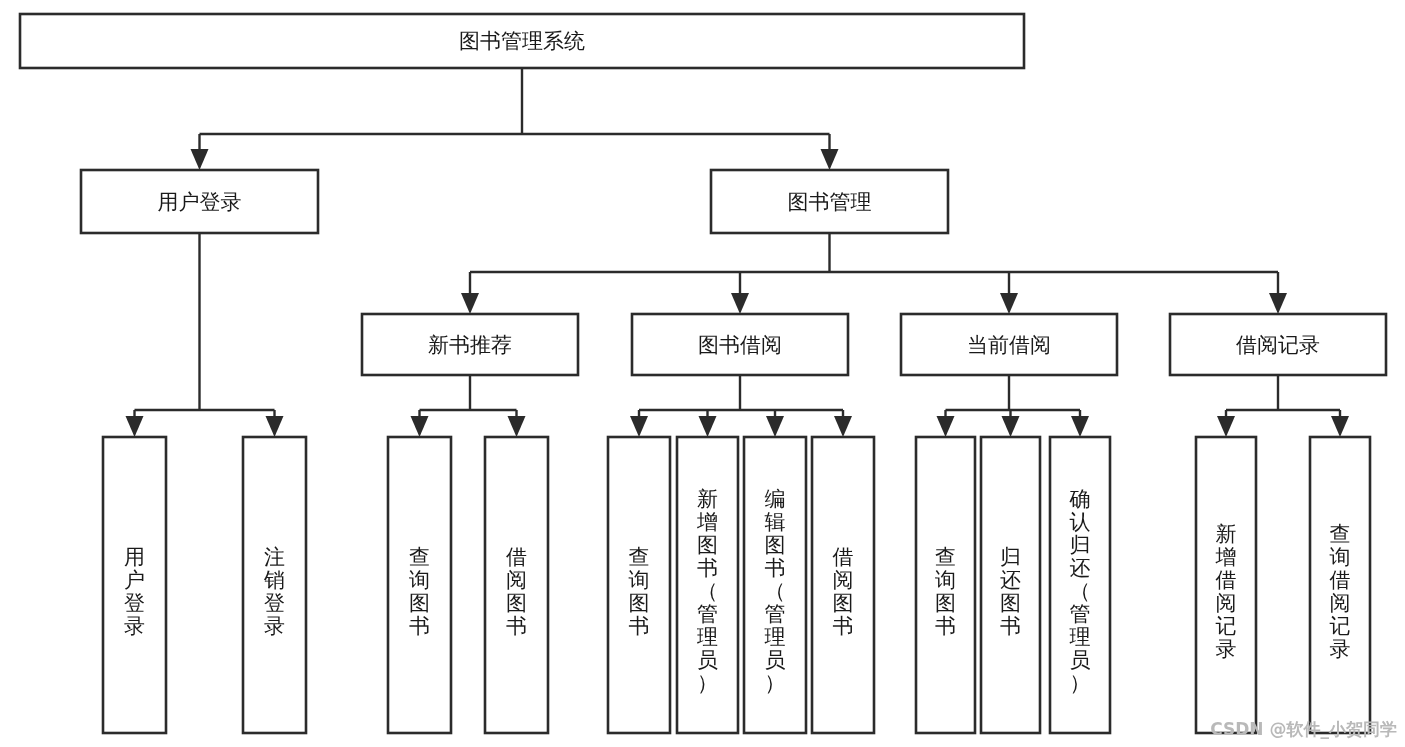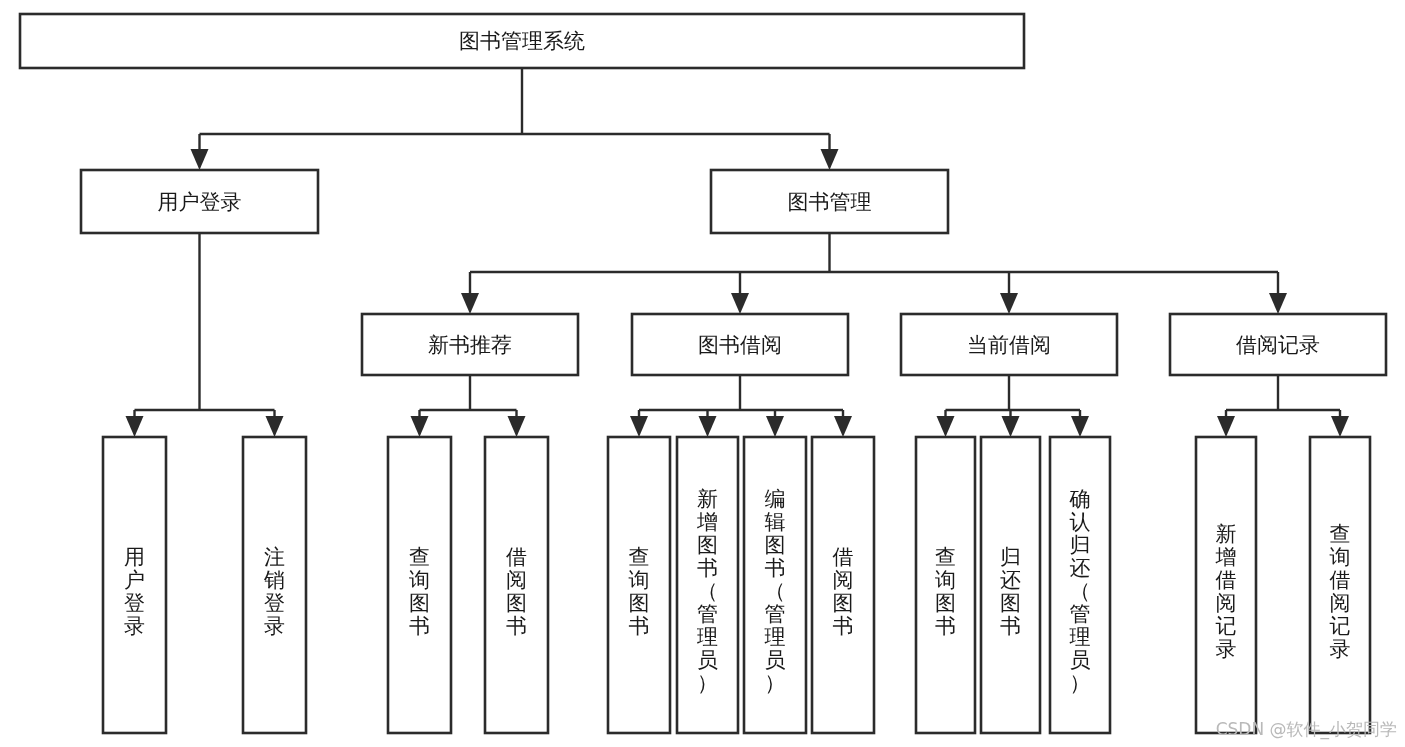--- a/index.html
+++ b/index.html
@@ -52,6 +52,7 @@
     color: #b9b9b9;
     white-space: nowrap;
     user-select: none;
+    font-weight: bold;
   }
 </style>
 </head>

